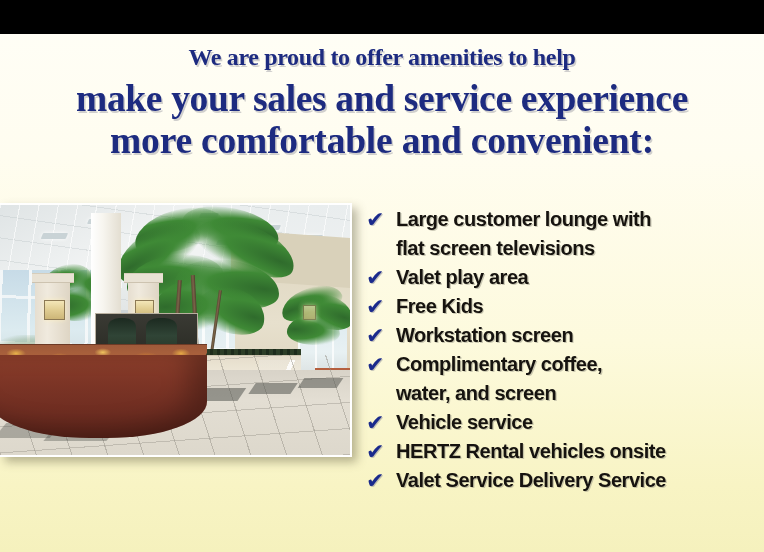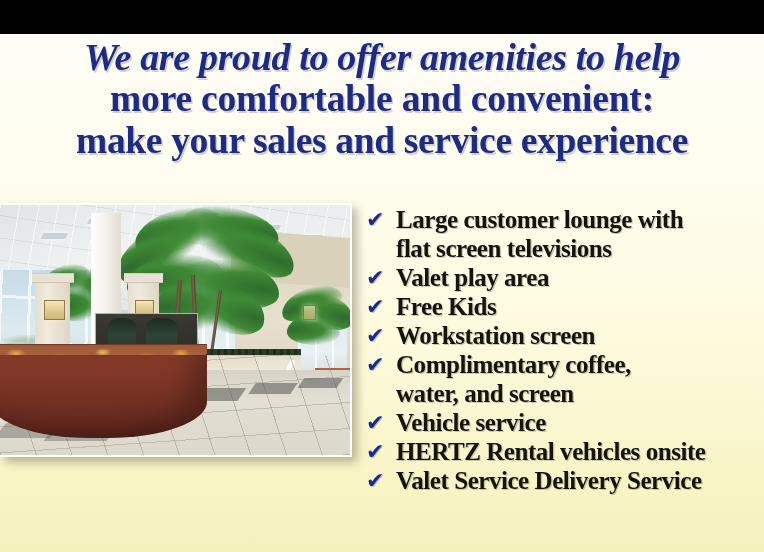--- a/index.html
+++ b/index.html
@@ -58,7 +58,7 @@
     display: block;
     white-space: nowrap;
   }
-  #heading .hline.l1 { font-size: 38px; letter-spacing: -0.35px; font-style: italic; }
+  #heading .hline.l1 { font-size: 24px; letter-spacing: -0.35px; }
   #heading .hline.l2 { font-size: 37.5px; letter-spacing: -0.35px; }
   #heading .hline.l3 { font-size: 37.5px; letter-spacing: -0.2px; }
 

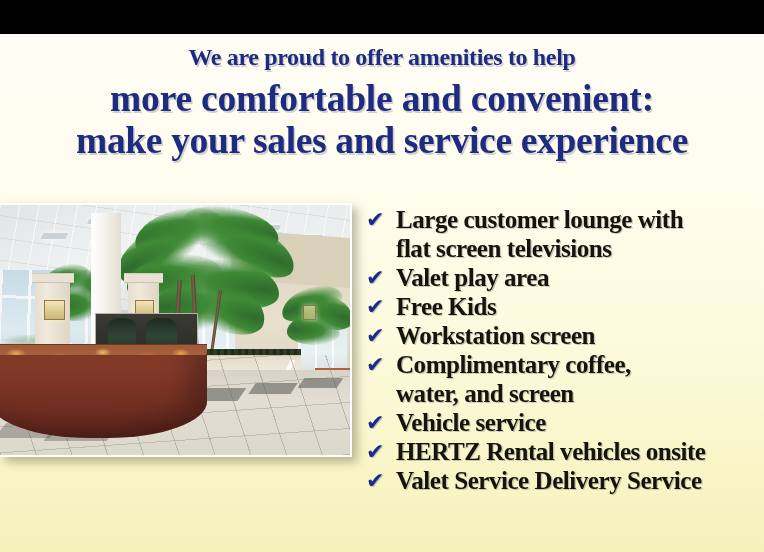--- a/index.html
+++ b/index.html
@@ -336,8 +336,8 @@
 
   <div id="heading">
     <span class="hline l1">We are proud to offer amenities to help</span>
+    <span class="hline l2">make your sales and service experience</span>
     <span class="hline l3">more comfortable and convenient:</span>
-    <span class="hline l2">make your sales and service experience</span>
   </div>
 
   <div id="photo-wrap">

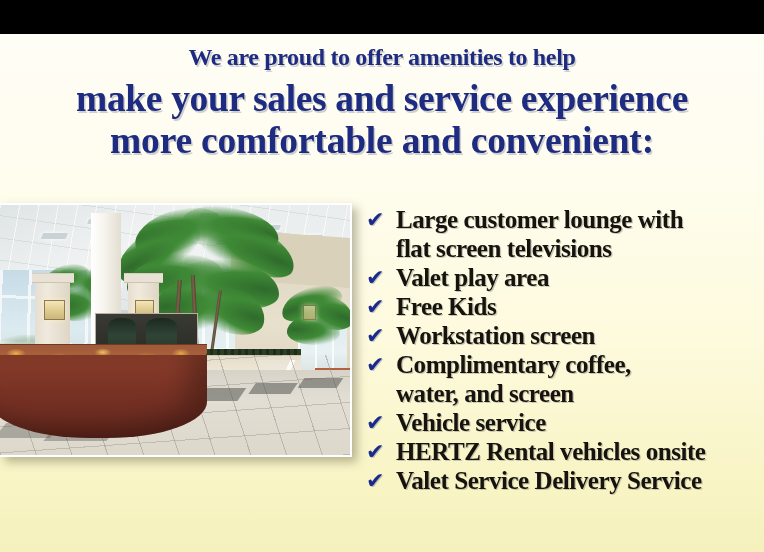--- a/index.html
+++ b/index.html
@@ -317,8 +317,8 @@
   }
   .btext {
     flex: 1 1 auto;
-    font-family: Liberation Serif, serif;
-    font-size: 25px;
+    font-family: Liberation Sans, sans-serif;
+    font-size: 20px;
     line-height: 29px;
     font-weight: 600;
     color: #16130f;

